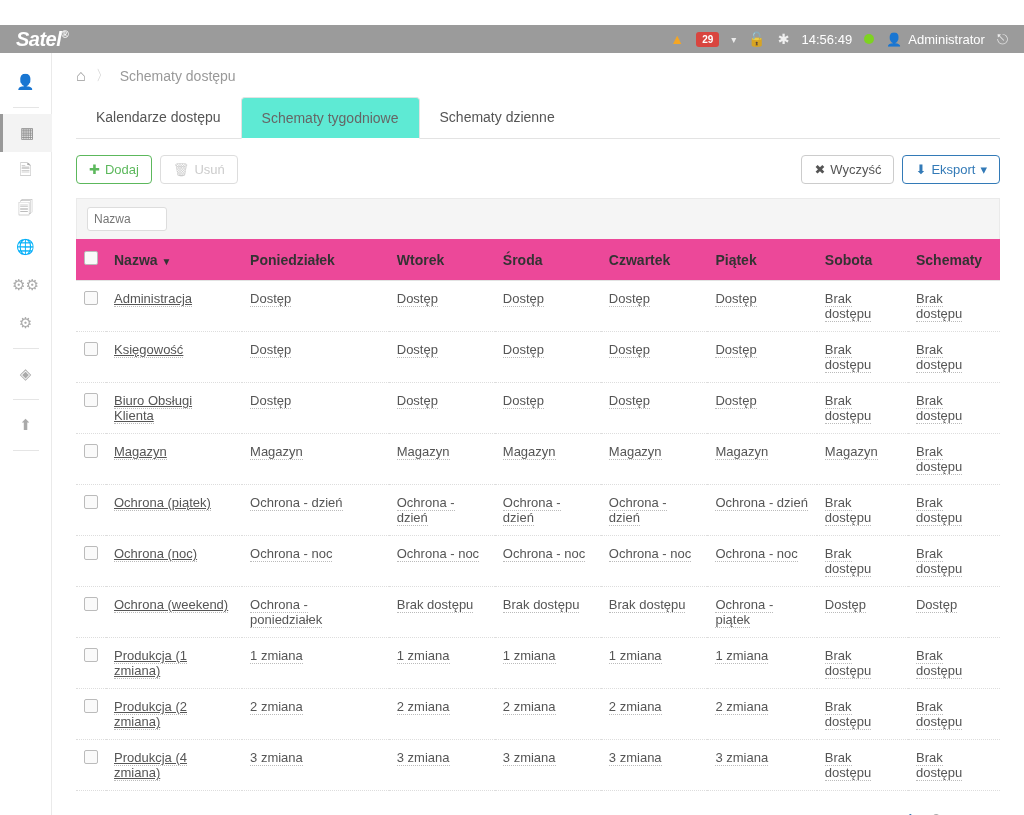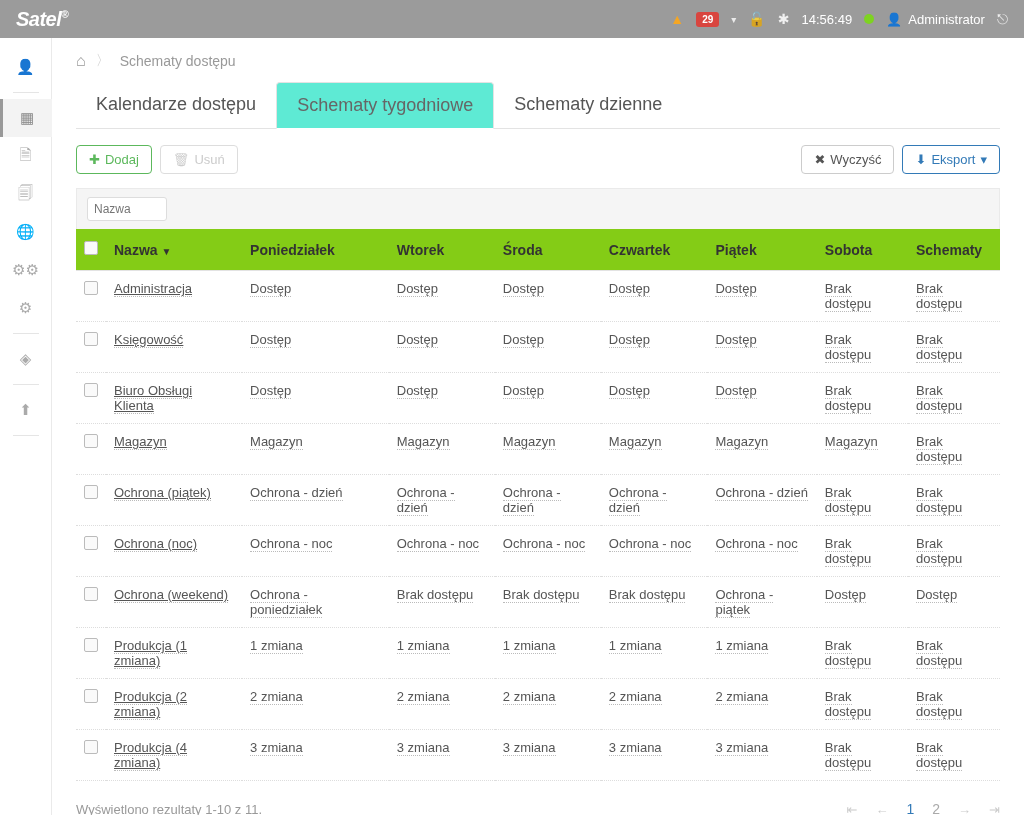--- a/index.html
+++ b/index.html
@@ -5,8 +5,8 @@
 * { box-sizing: border-box; margin: 0; padding: 0; }
 body { font-family: "Segoe UI", Arial, sans-serif; font-size: 13px; color: #555; background: #fff; }
 .topbar {
-  background: #9b9b9b; height: 38px; display: flex; align-items: center;
-  padding: 0 16px; color: #fff;
+  background: #9b9b9b; height: 28px; display: flex; align-items: center;
+  padding: 0 16px; color: #fff; margin-top: 25px;
 }
 .logo { font-weight: bold; font-size: 20px; font-style: italic; letter-spacing: -0.5px; }
 .logo-sup { font-size: 10px; vertical-align: super; }

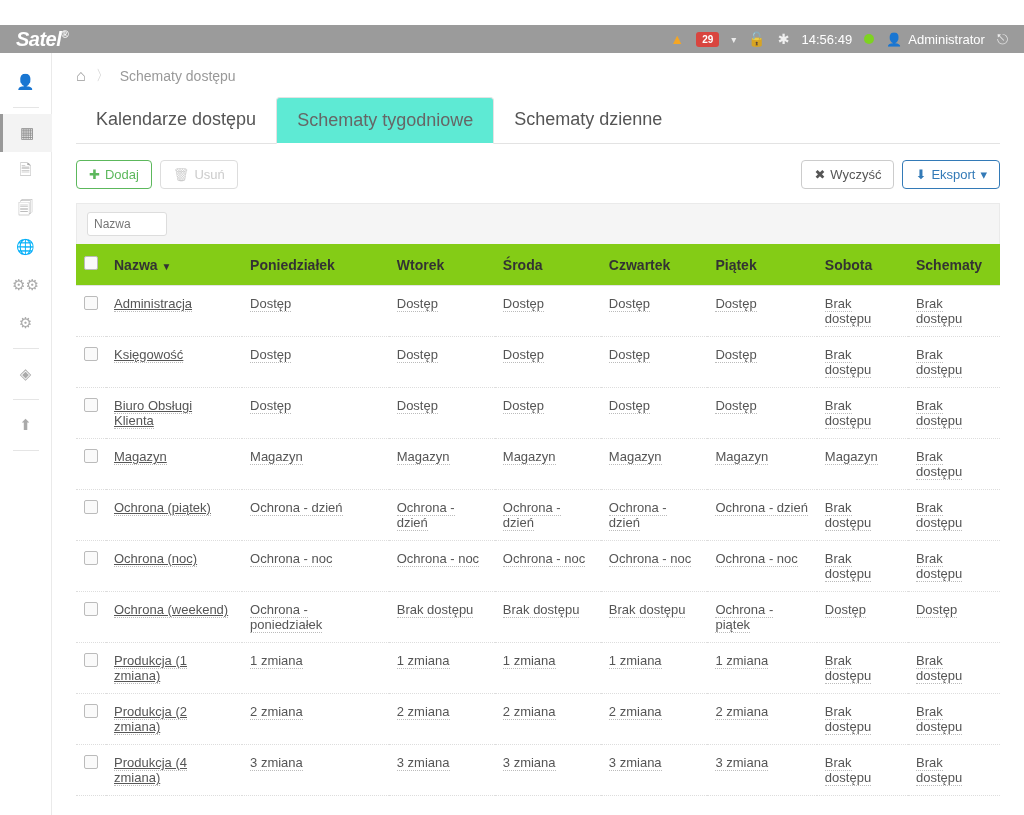--- a/index.html
+++ b/index.html
@@ -36,7 +36,7 @@
 .breadcrumb .sep { color: #ccc; }
 
 .tabs { display: flex; border-bottom: 1px solid #e3e3e3; margin-bottom: 16px; }
-.tab { padding: 12px 20px; color: #555; cursor: pointer; font-size: 18px; }
+.tab { padding: 12px 20px; color: #555; cursor: pointer; font-size: 14px; }
 .tab.active {
   border: 1px solid #e3e3e3; border-bottom: 1px solid #fff; border-radius: 4px 4px 0 0;
   margin-bottom: -1px; background: #5eead4; color: #666; text-align: center;

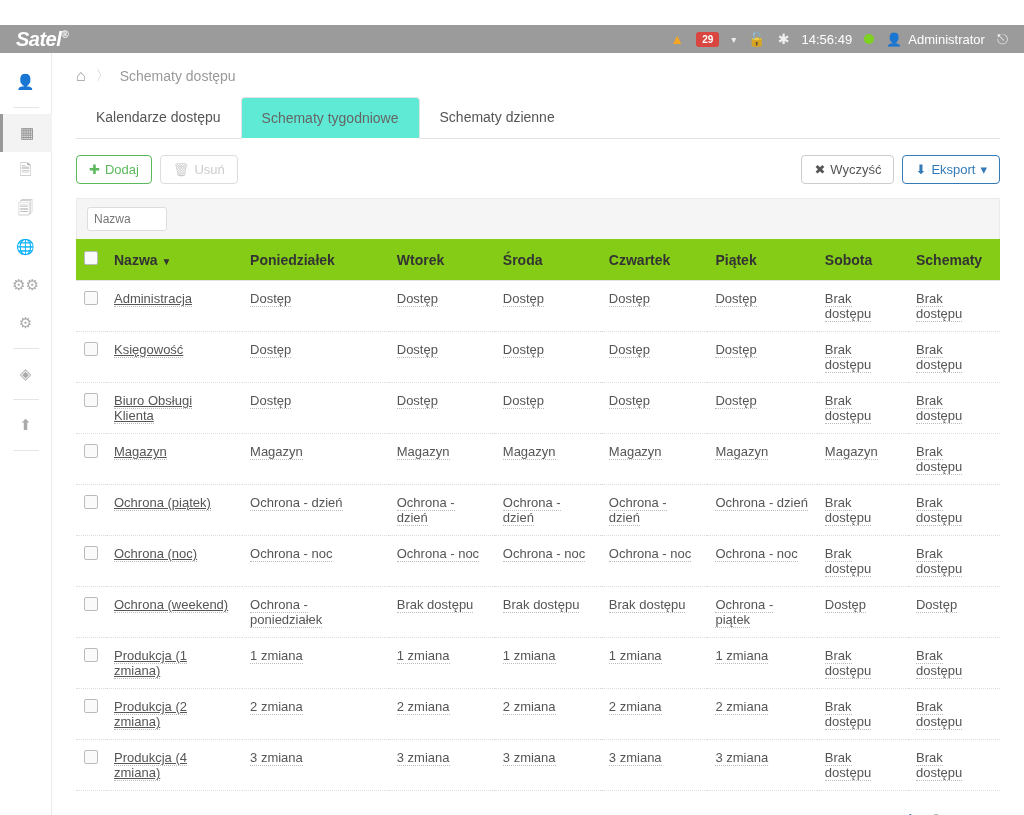--- a/index.html
+++ b/index.html
@@ -56,7 +56,7 @@
 table { width: 100%; border-collapse: collapse; }
 thead th {
   text-align: left; font-weight: bold; font-size: 14px; color: #333;
-  padding: 12px 8px; border-bottom: 1px solid #e3e3e3; background: #84cc16;
+  padding: 12px 8px; border-bottom: 1px solid #e3e3e3; background: #ec4899;
 }
 th.chk-col, td.chk-col { width: 28px; text-align: center; }
 .sort-ind { font-size: 10px; margin-left: 4px; }

